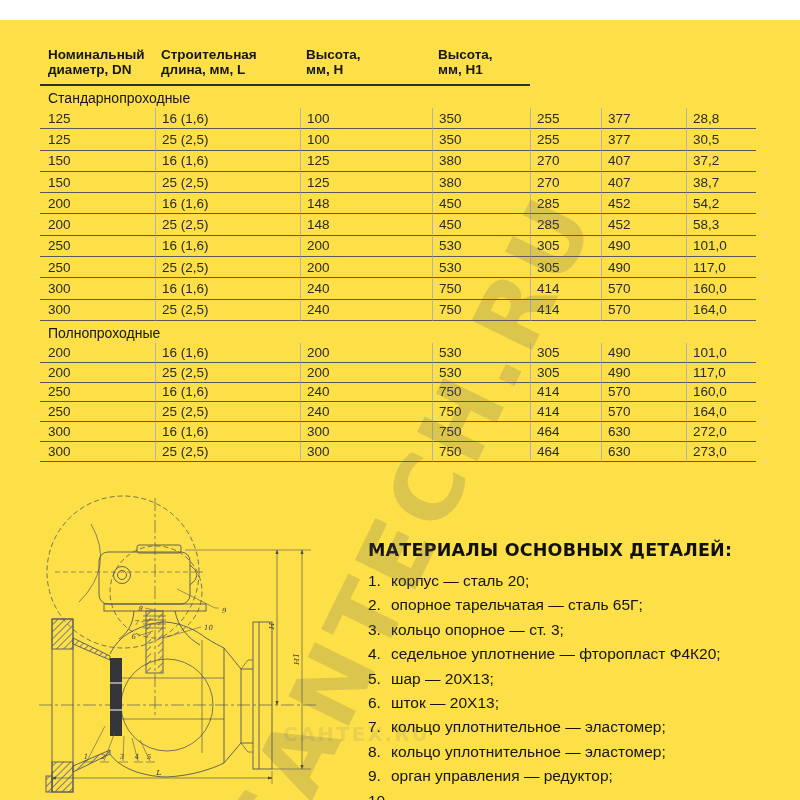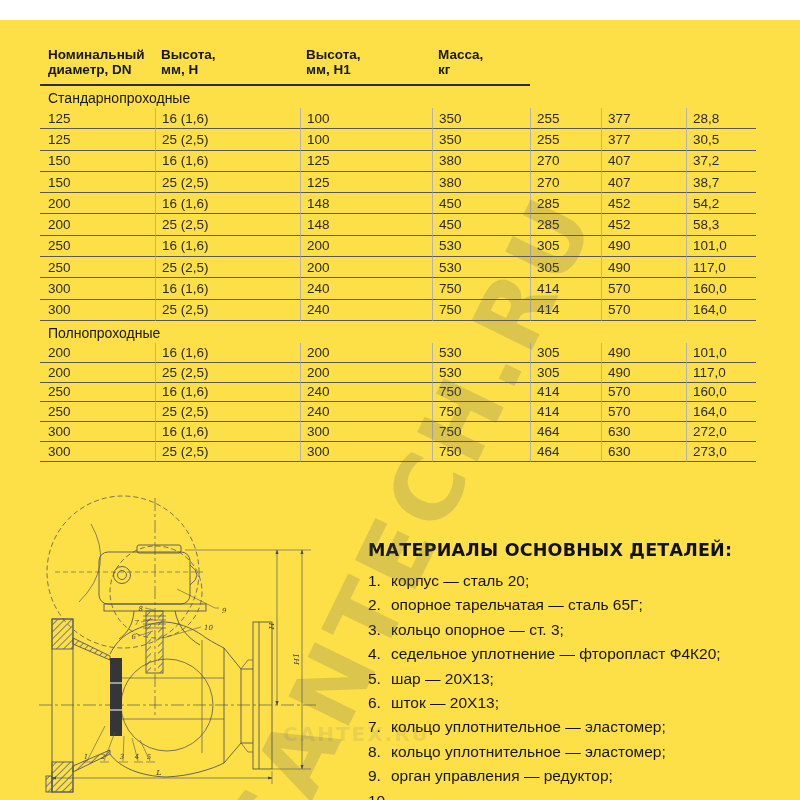--- a/index.html
+++ b/index.html
@@ -52,6 +52,10 @@
       <div class="h-cell c0">
         <div>Номинальный</div>
         <div>диаметр, DN</div>
+      </div>
+      <div class="h-cell c3">
+        <div>Строительная</div>
+        <div>длина, мм, L</div>
       </div>
       <div class="h-cell c4">
         <div>Высота,</div>

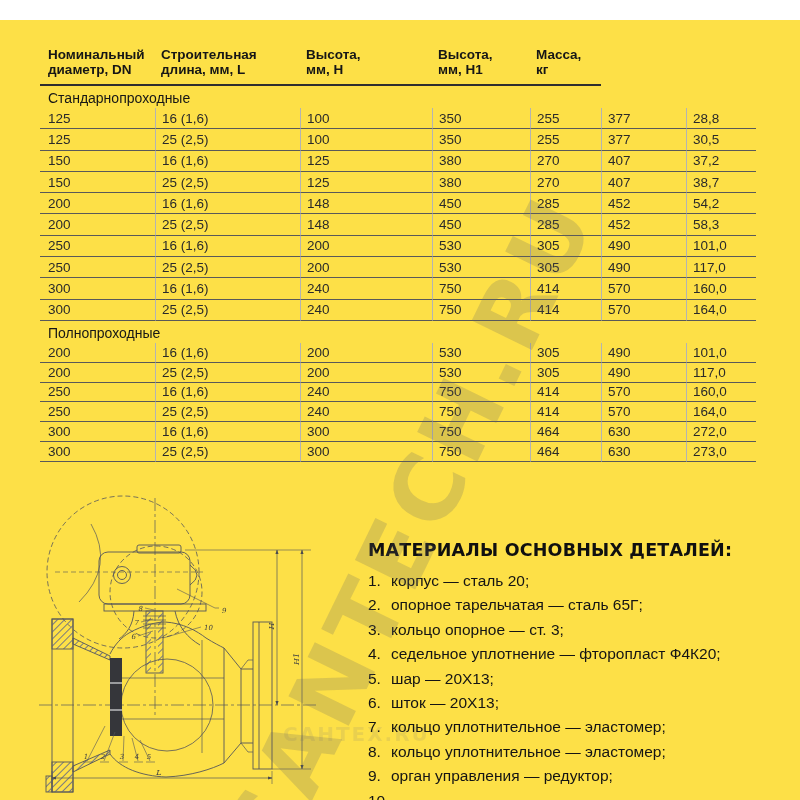--- a/index.html
+++ b/index.html
@@ -64,10 +64,6 @@
       <div class="h-cell c5">
         <div>Высота,</div>
         <div>мм, H1</div>
-      </div>
-      <div class="h-cell c6">
-        <div>Масса,</div>
-        <div>кг</div>
       </div>
       <div class="sec-title">Стандарнопроходные</div>
       <div class="cell c0 rs">125</div>

